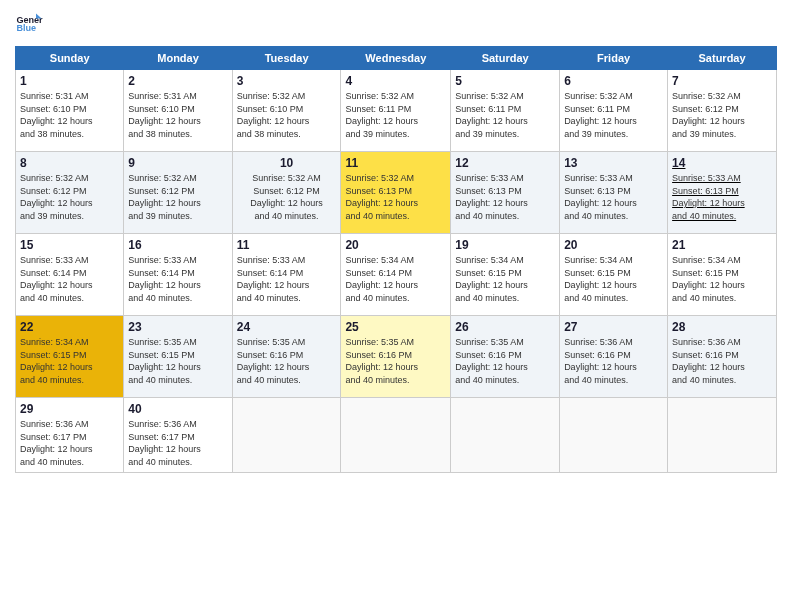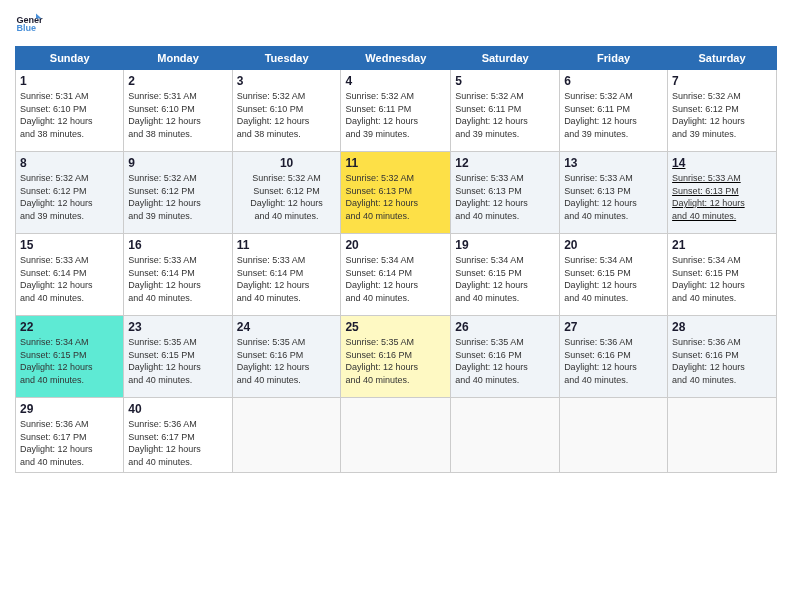--- a/index.html
+++ b/index.html
@@ -271,7 +271,7 @@
           </td>
         </tr>
         <tr>
-          <td style="background: #5eead4;">
+          <td style="background: #eab308;">
             <span class="day-num">22</span>
             <div class="day-info" style="white-space: pre-line;">Sunrise: 5:34 AM
 Sunset: 6:15 PM

